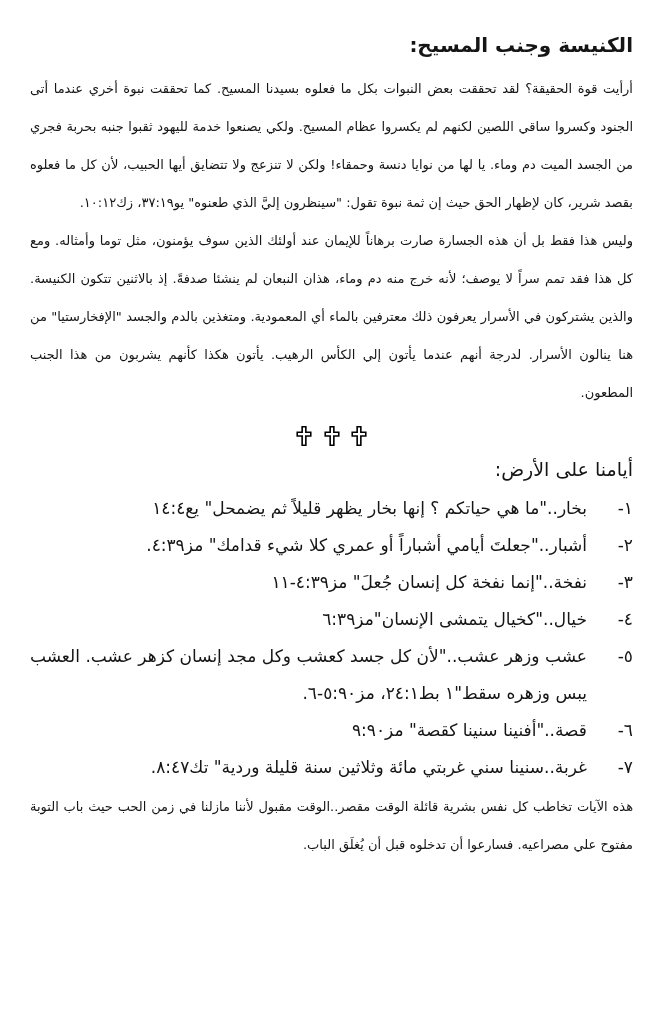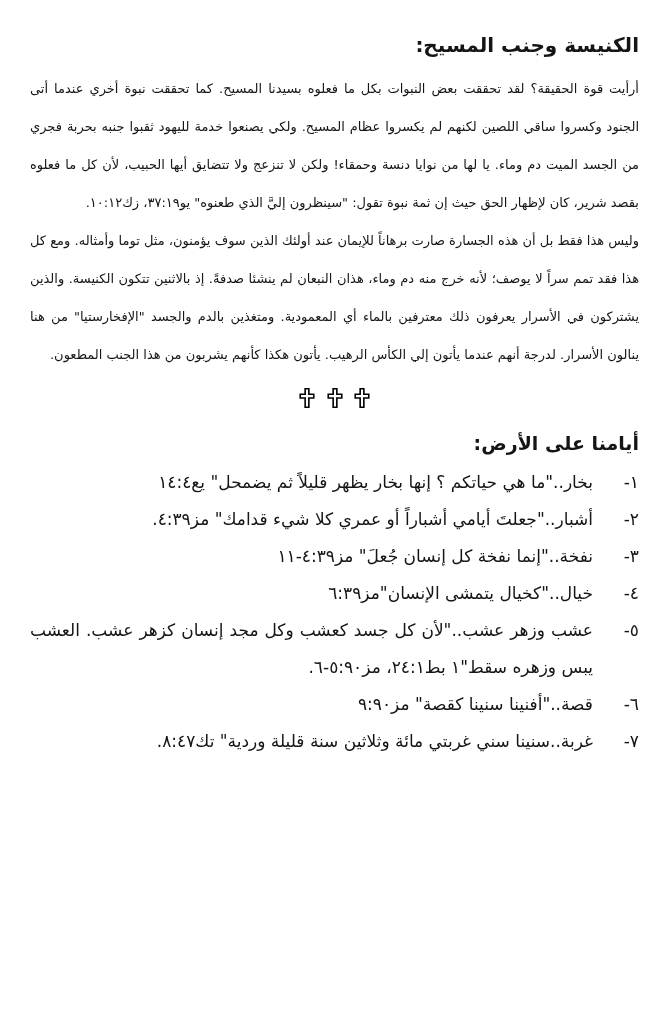--- a/index.html
+++ b/index.html
@@ -13,7 +13,7 @@
     color: #151515;
     direction: rtl;
     font-family: "DejaVu Sans", sans-serif;
-    padding: 30px 20px 0 30px;
+    padding: 30px 26px 0 30px;
     overflow: hidden;
   }
   .section-title {

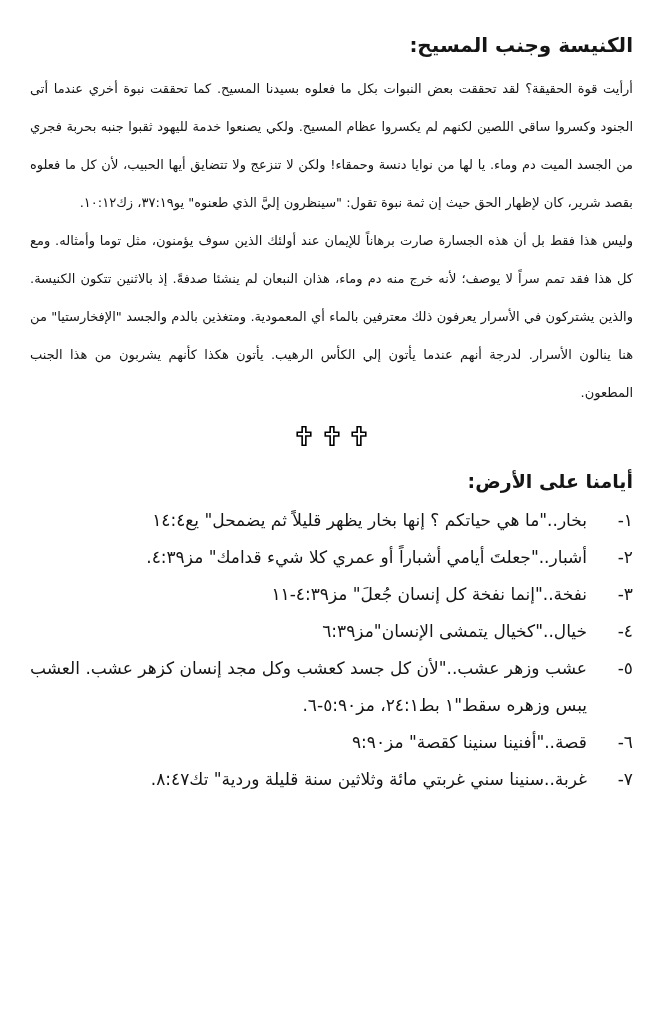--- a/index.html
+++ b/index.html
@@ -36,8 +36,8 @@
   .crosses svg { margin: 0 3px; vertical-align: middle; }
   .heading2 {
     font-size: 19px;
-    font-weight: bold;
-    margin: 18px 0 6px 0;
+    font-weight: normal;
+    margin: 6px 0 6px 0;
     line-height: 30px;
   }
   .list { margin: 0; }

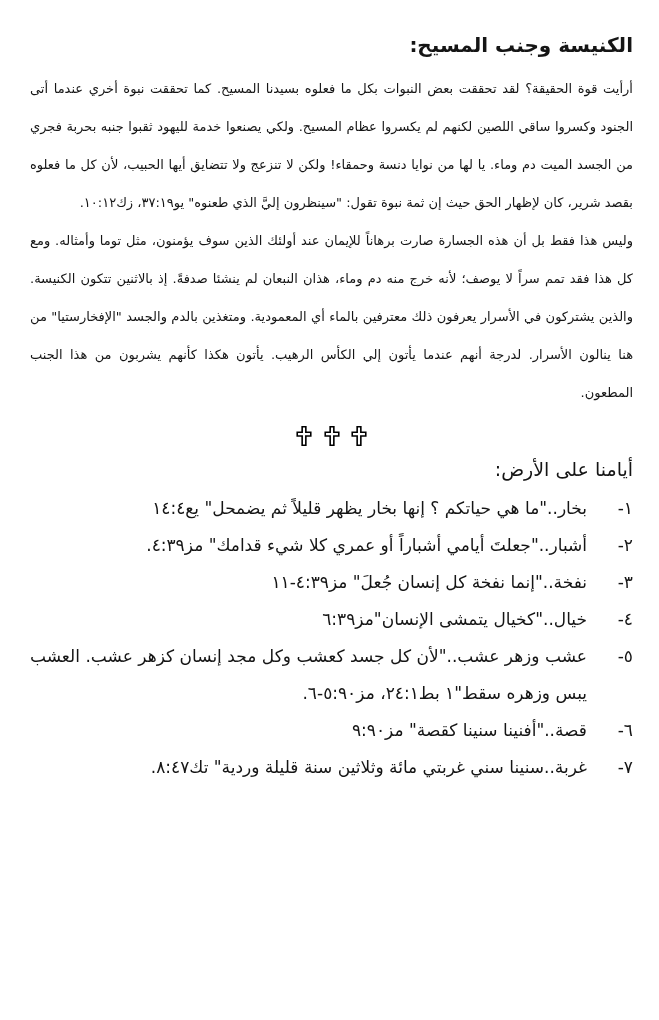--- a/index.html
+++ b/index.html
@@ -138,6 +138,7 @@
 
   </div>
 
+  <p class="para closing">هذه الآيات تخاطب كل نفس بشرية قائلة الوقت مقصر..الوقت مقبول لأننا مازلنا في زمن الحب حيث باب التوبة مفتوح علي مصراعيه. فسارعوا أن تدخلوه قبل أن يُغلَق الباب.</p>
 
 
 </div>

